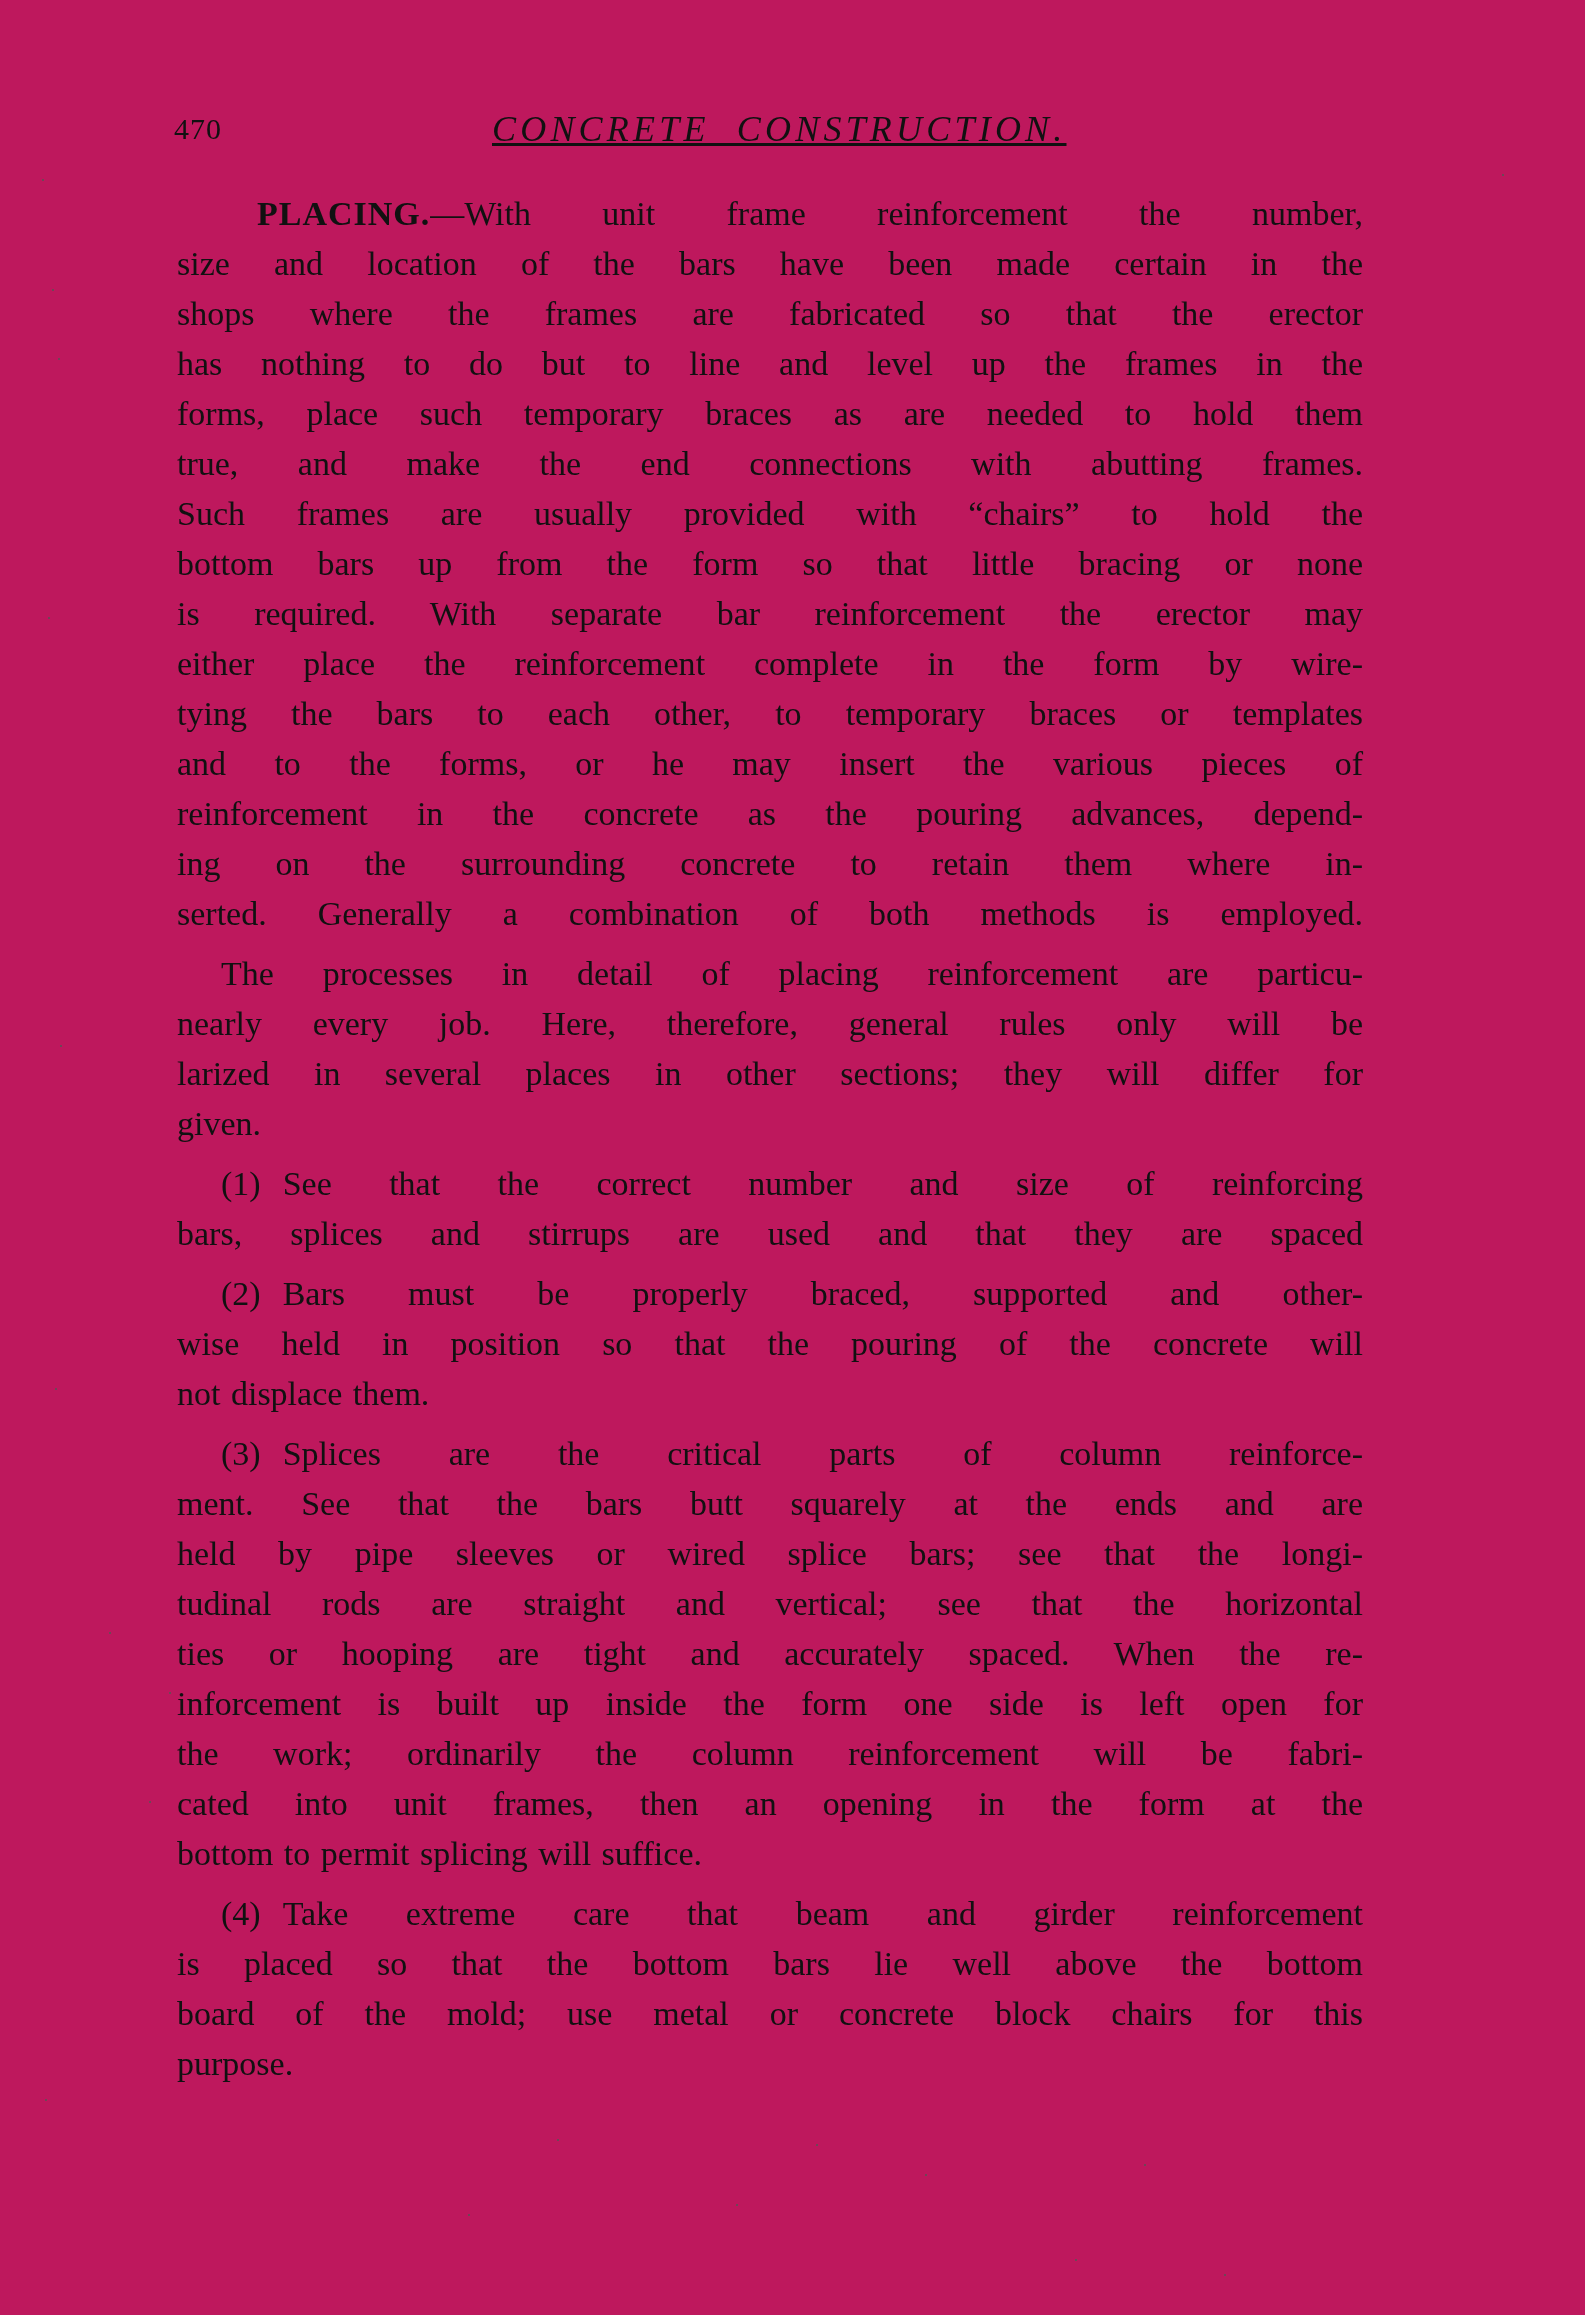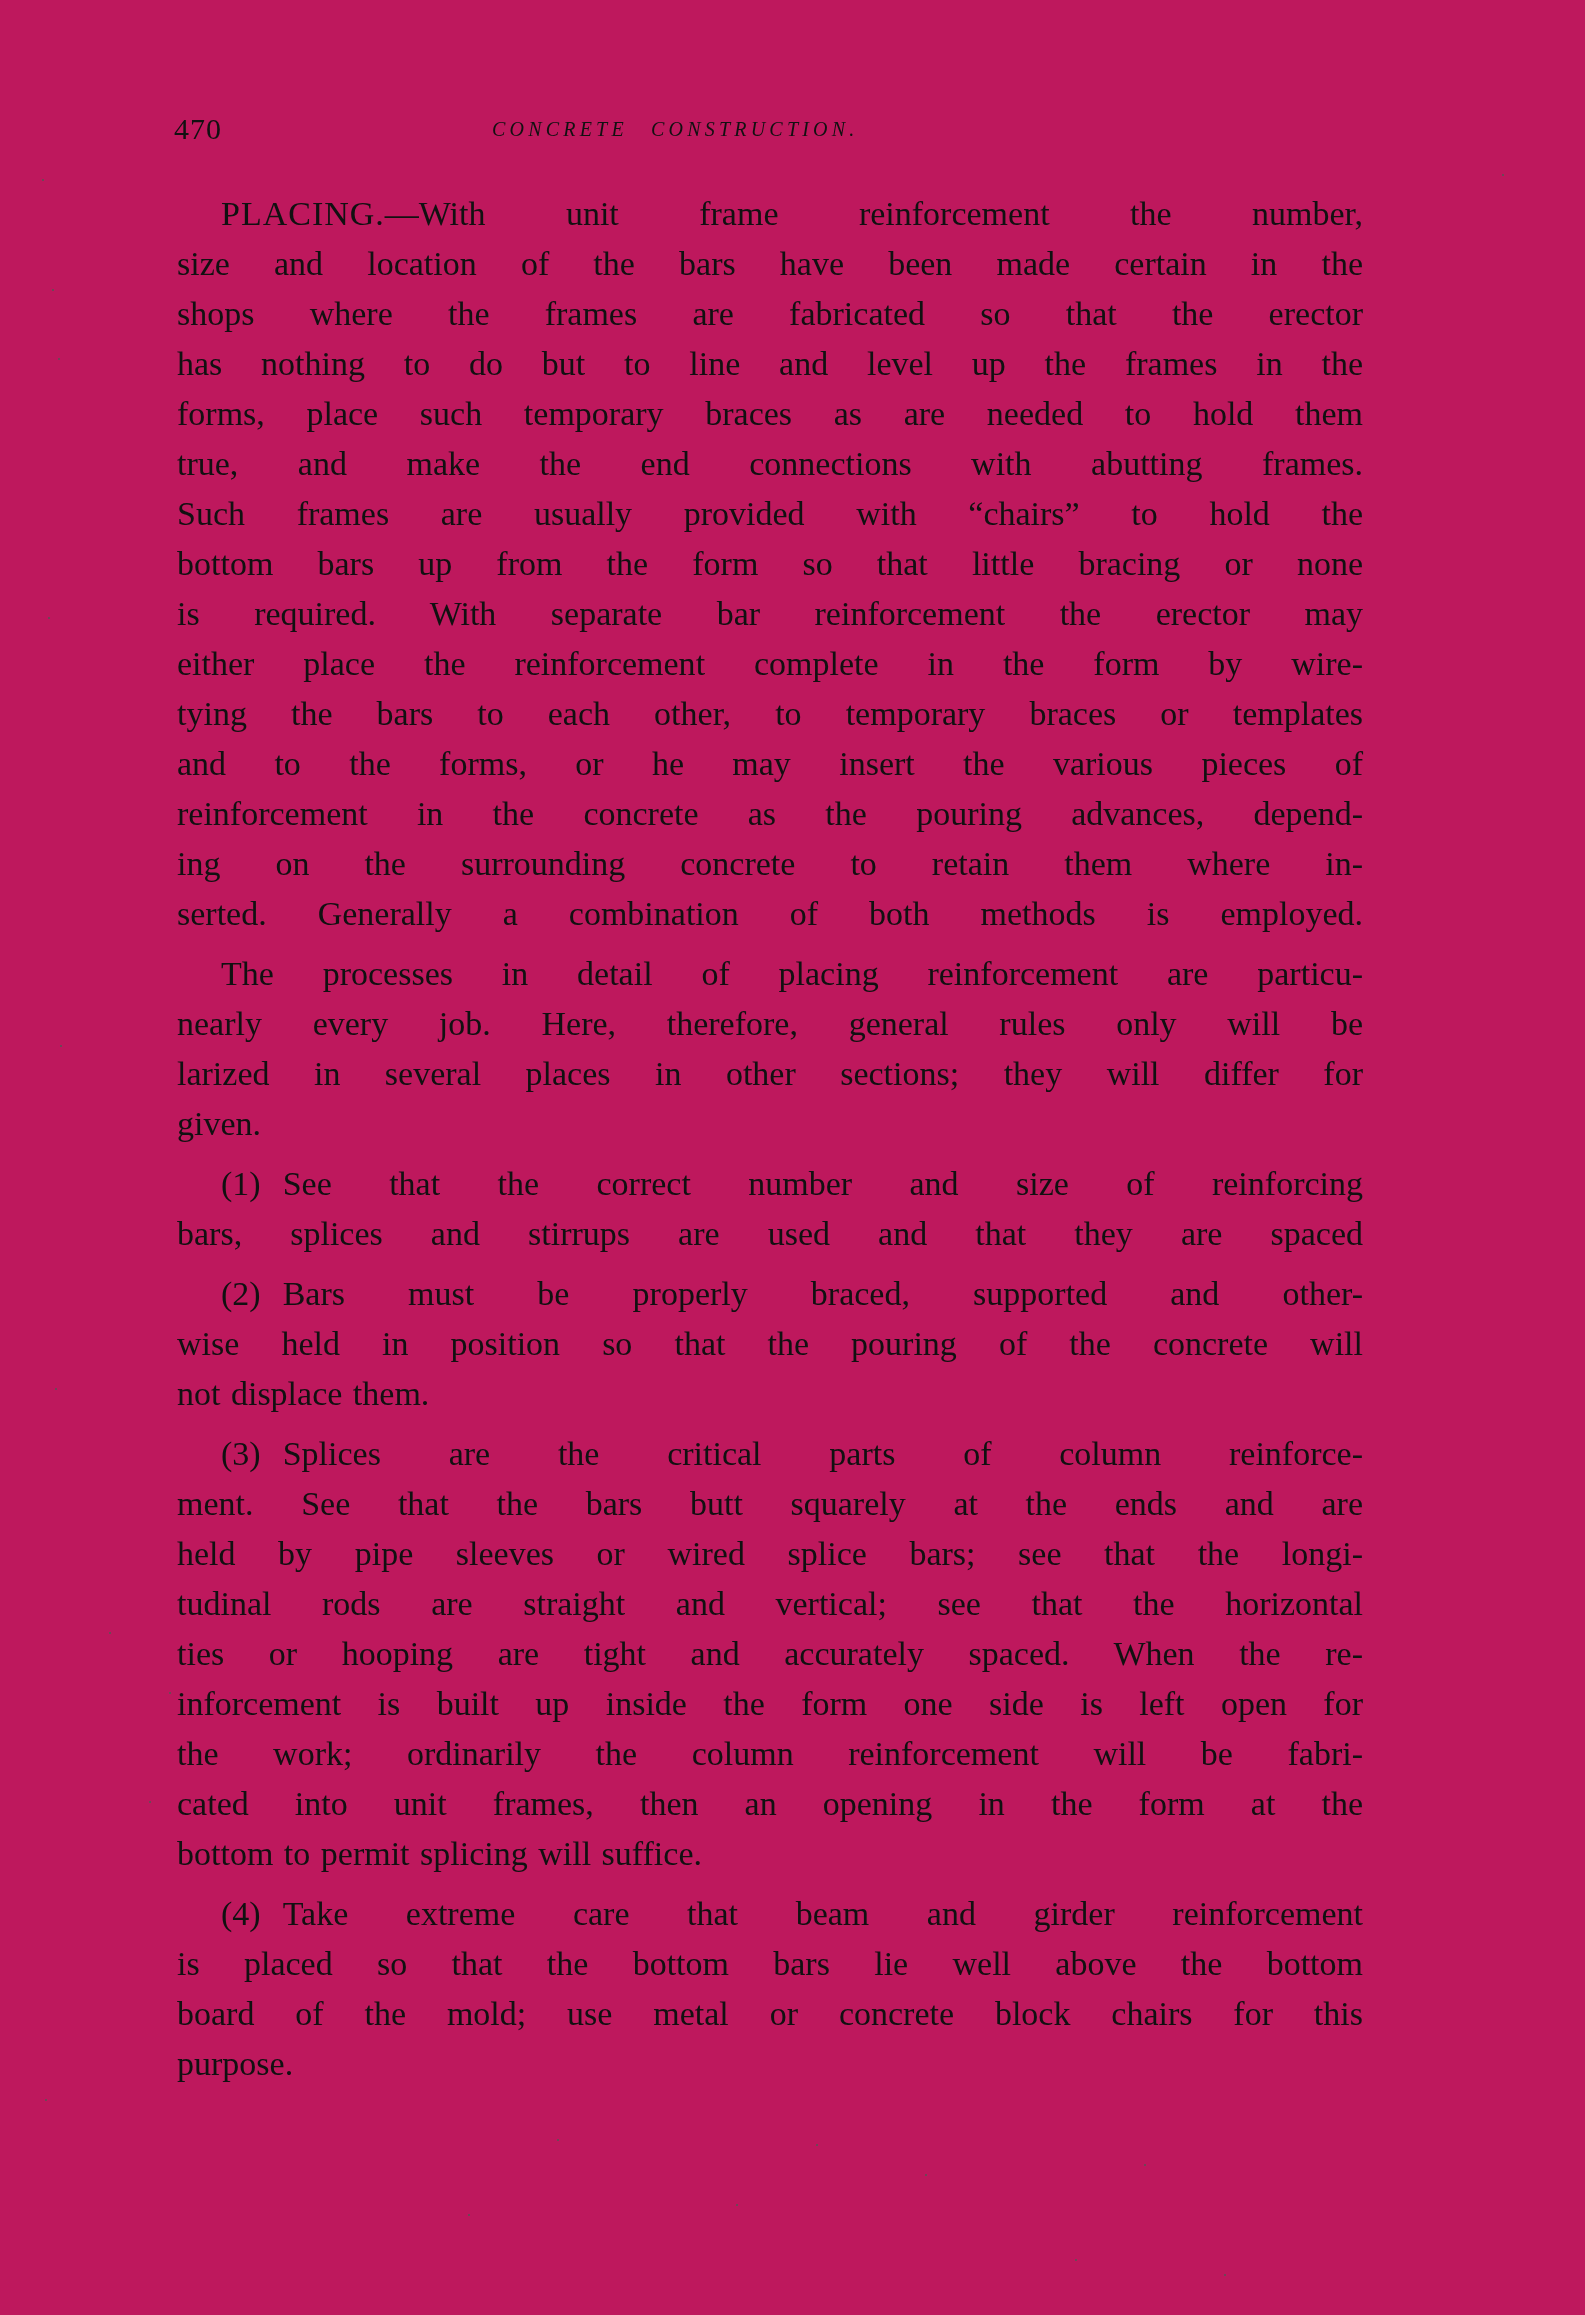--- a/index.html
+++ b/index.html
@@ -41,11 +41,12 @@
     position: absolute;
     left: 318px;
     top: 0;
-    font-size: 20px;
+    font-size: 36px;
     line-height: 40px;
     font-style: italic;
     letter-spacing: 4.2px;
     word-spacing: 14px;
+    text-decoration: underline;
   }
   .body-text {
     position: absolute;

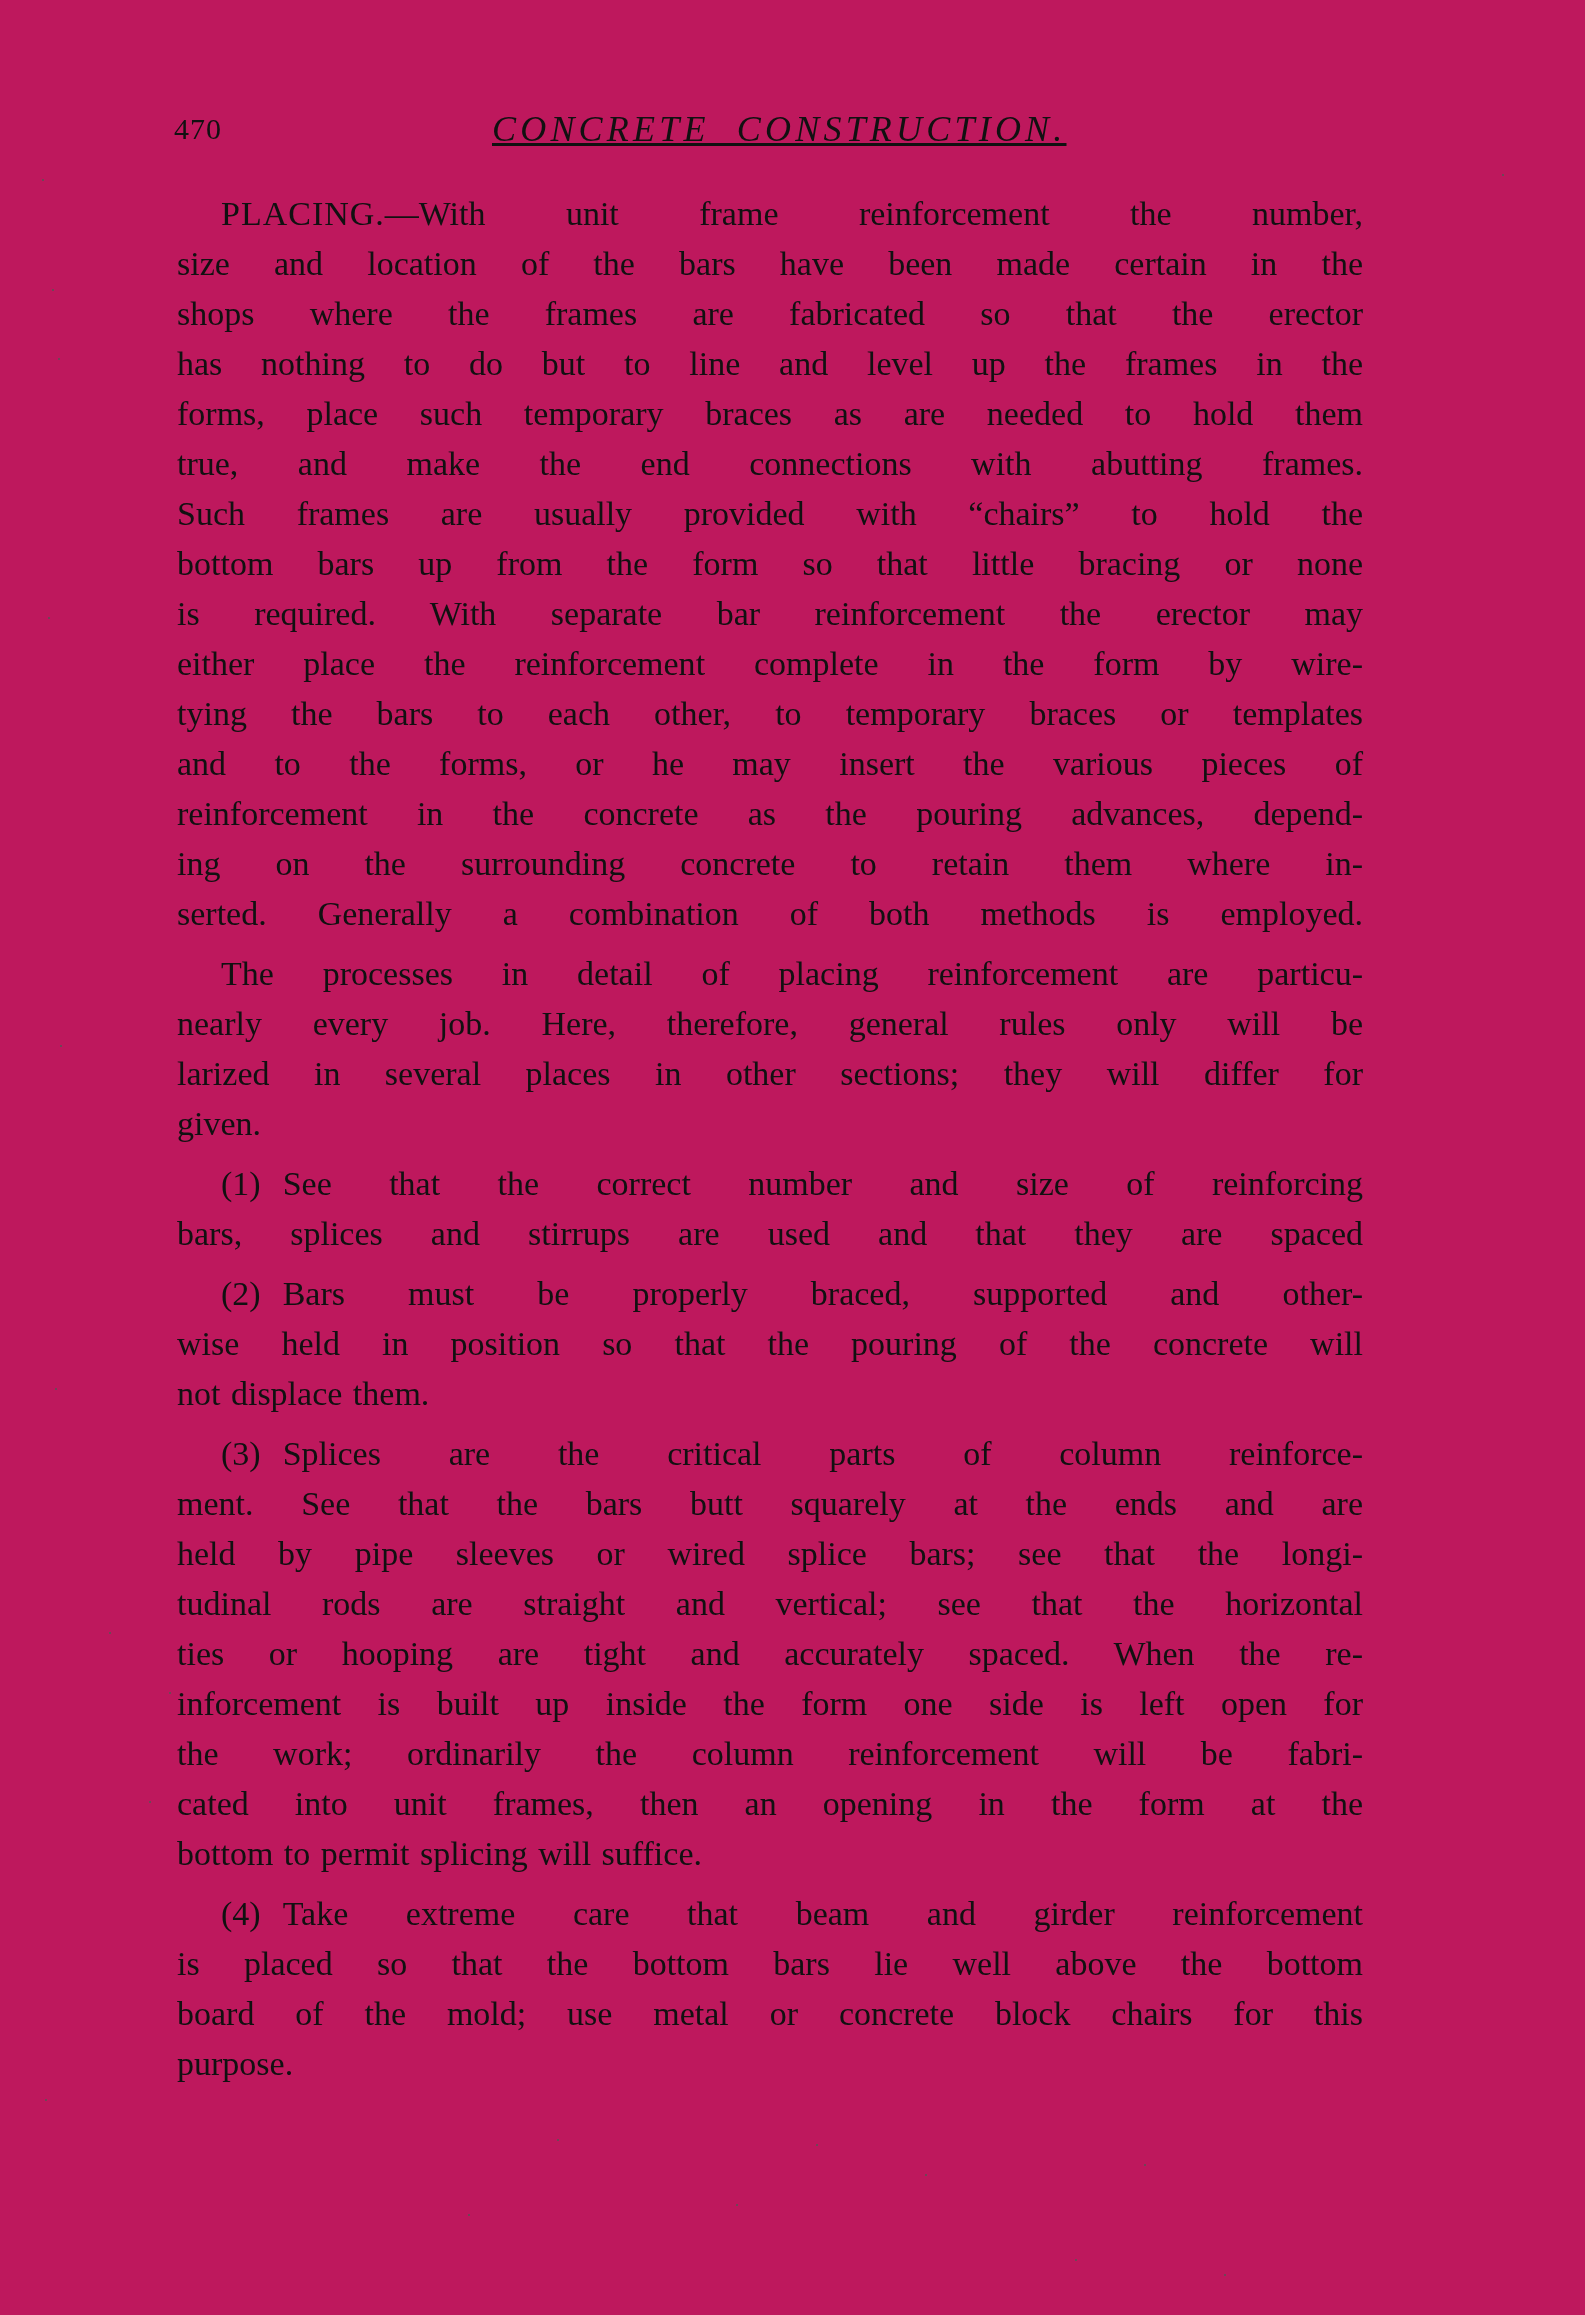--- a/index.html
+++ b/index.html
@@ -74,8 +74,9 @@
     text-align-last: left;
   }
   .lead-in {
-    font-weight: normal;
+    font-weight: bold;
     letter-spacing: 1px;
+    margin-left: 36px;
   }
   .item-num {
     margin-right: 22px;

